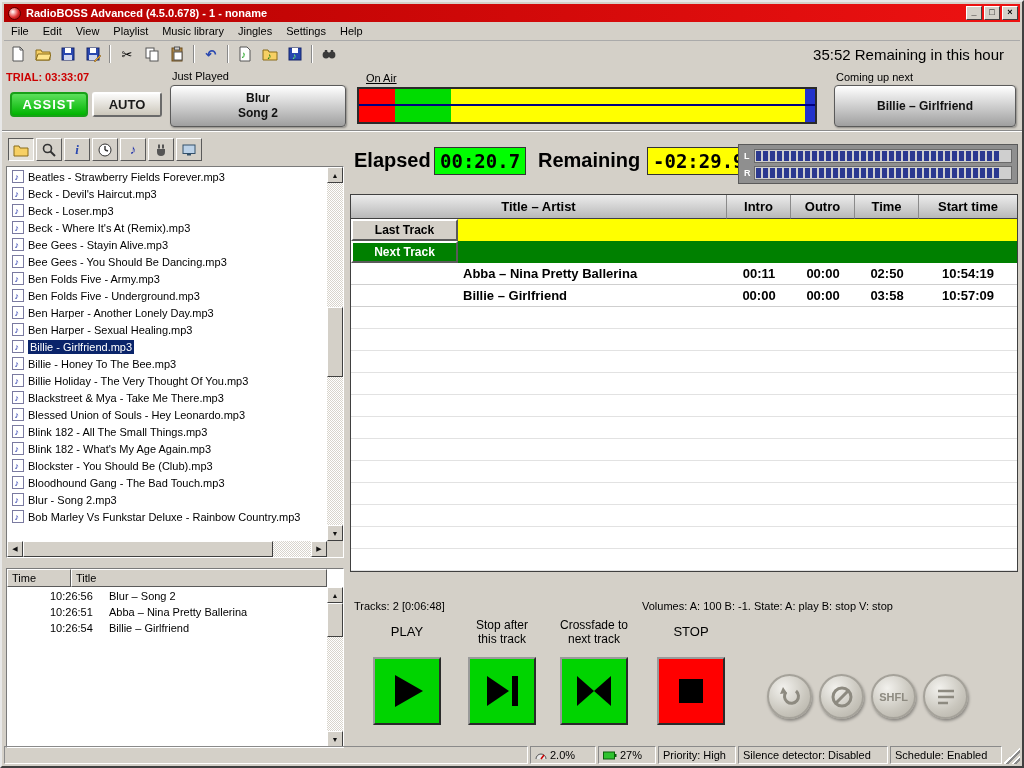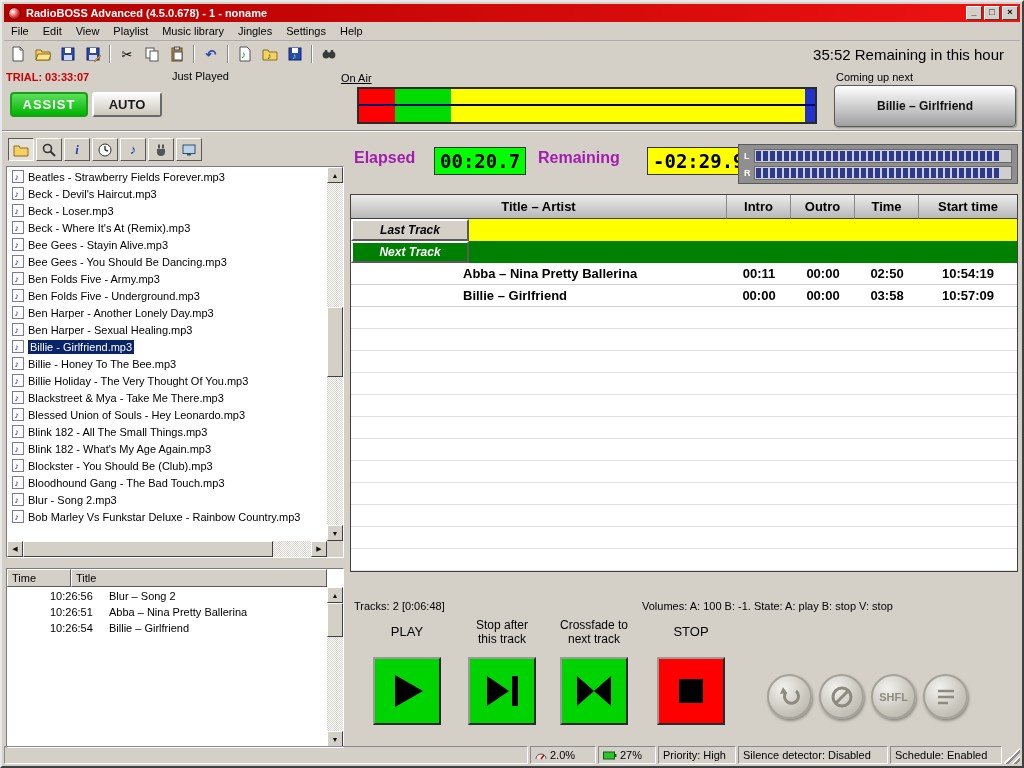--- a/index.html
+++ b/index.html
@@ -226,7 +226,7 @@
   <div class="trial">TRIAL: 03:33:07</div>
 
   <div class="lbl-small" style="left:170px;top:68px;">Just Played</div>
-  <div class="lbl-small" style="left:339px;top:70px;text-decoration:underline;">On Air</div>
+  <div class="lbl-small" style="left:364px;top:70px;text-decoration:underline;">On Air</div>
   <div class="lbl-small" style="left:834px;top:69px;">Coming up next</div>
 
   <div class="assist-btn">ASSIST</div>

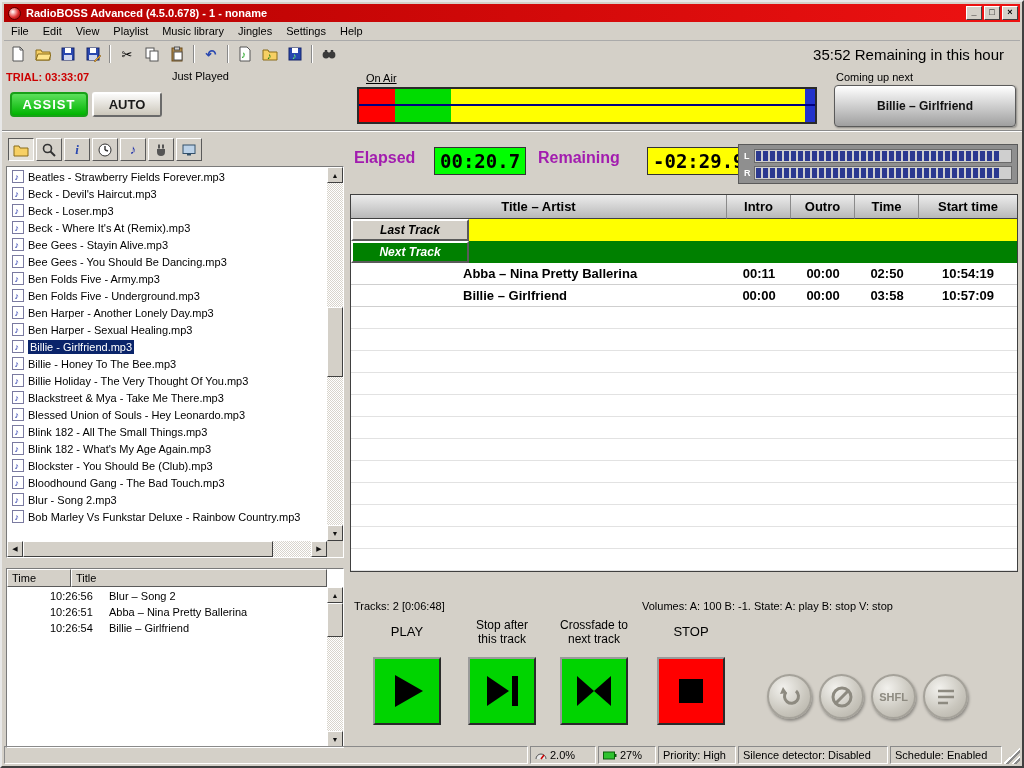--- a/index.html
+++ b/index.html
@@ -232,6 +232,10 @@
   <div class="assist-btn">ASSIST</div>
   <div class="auto-btn">AUTO</div>
 
+  <div class="bigbtn" id="just-played-btn">
+    <span>Blur</span>
+    <span>Song 2</span>
+  </div>
 
   <div class="onair">
     <div class="oa-red"></div>

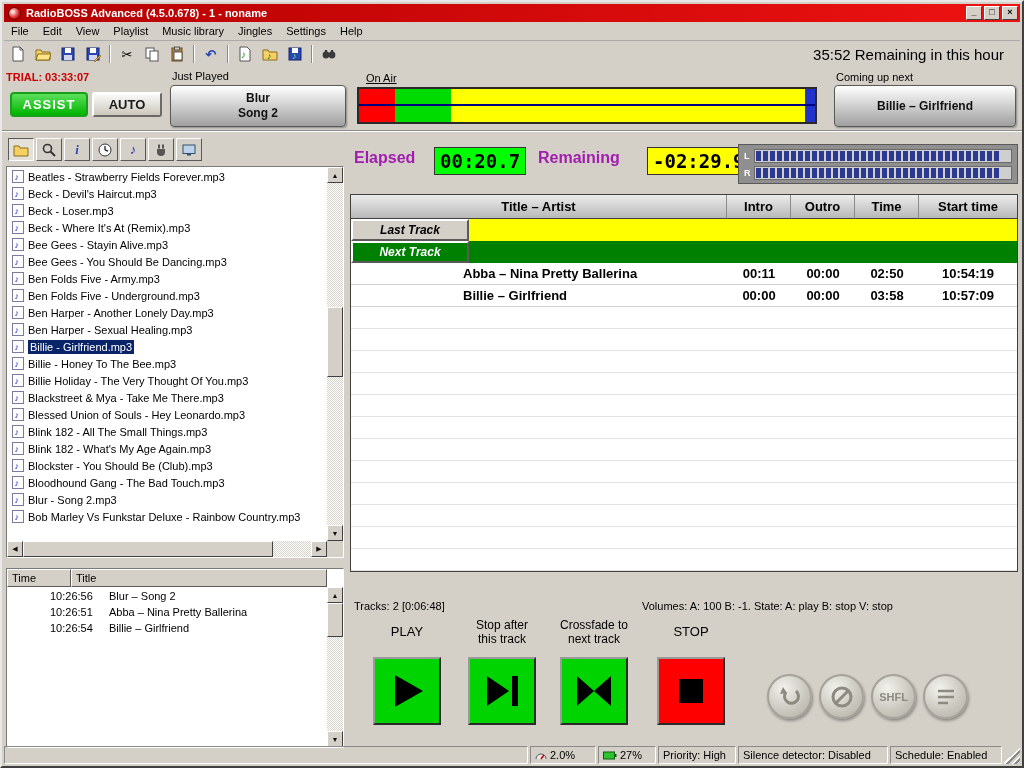--- a/index.html
+++ b/index.html
@@ -75,7 +75,7 @@
   .h-vscroll{position:absolute;right:0;top:18px;bottom:0;width:16px;background:repeating-conic-gradient(#fff 0 25%,#d8d4cc 0 50%) 0 0/2px 2px;}
 
   
-  .timer-label{position:absolute;font-size:16px;font-weight:bold;color:#a21caf;}
+  .timer-label{position:absolute;font-size:20px;font-weight:bold;color:#000000;}
   .timer-val{position:absolute;top:145px;font-family:"DejaVu Sans Mono",monospace;font-size:19px;font-weight:bold;color:#000;padding:2px 5px;border:1px solid #333;}
   #elapsed-val{left:432px;background:#00ff00;}
   #remaining-val{left:645px;background:#ffff00;}

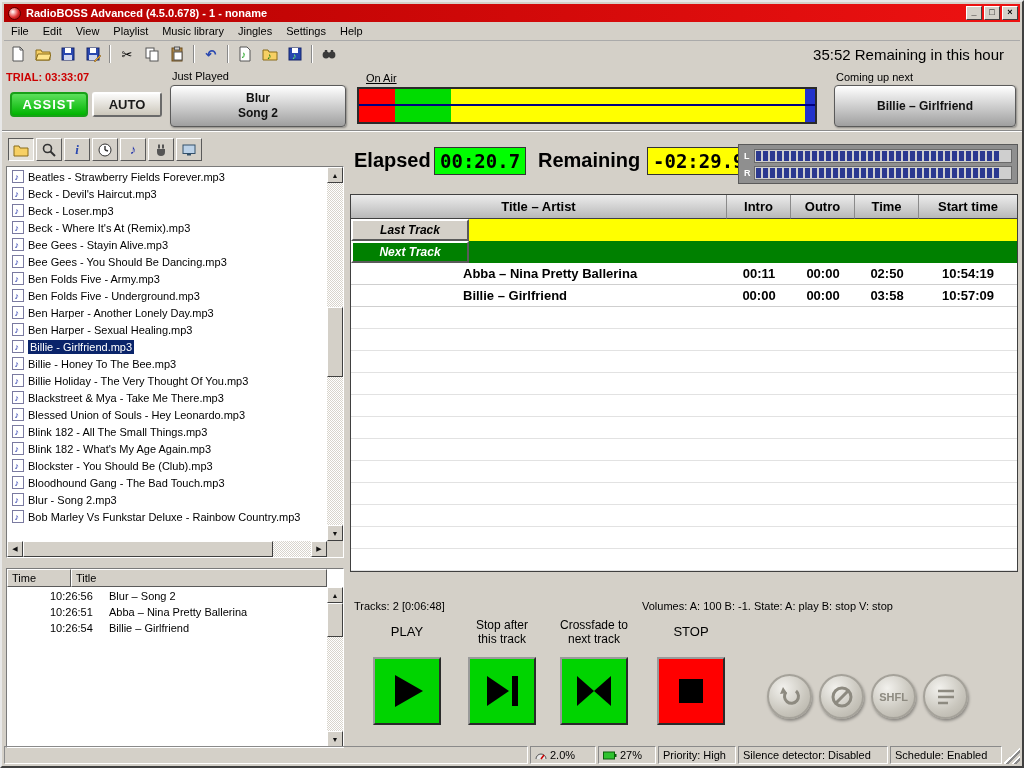--- a/index.html
+++ b/index.html
@@ -90,7 +90,7 @@
   .pl-hcell{display:flex;align-items:center;justify-content:center;border-right:1px solid #8a8a8a;border-bottom:1px solid #404040;}
   .pl-h0{width:376px;}.pl-h1{width:64px;}.pl-h2{width:64px;}.pl-h3{width:64px;}.pl-h4{width:98px;border-right:none;}
   .pl-special{display:flex;height:22px;}
-  .pl-speclabel{width:118px;display:flex;align-items:center;justify-content:center;font-weight:bold;font-size:12px;border:2px solid;border-color:#fff #5a5a5a #5a5a5a #fff;font-style:italic;}
+  .pl-speclabel{width:107px;display:flex;align-items:center;justify-content:center;font-weight:bold;font-size:12px;border:2px solid;border-color:#fff #5a5a5a #5a5a5a #fff;}
   .pl-specfill{flex:1;}
   .pl-row{display:flex;height:22px;font-size:13px;font-weight:bold;align-items:center;border-bottom:1px solid #cfcfcf;color:#000;}
   .pl-c{text-align:center;}

